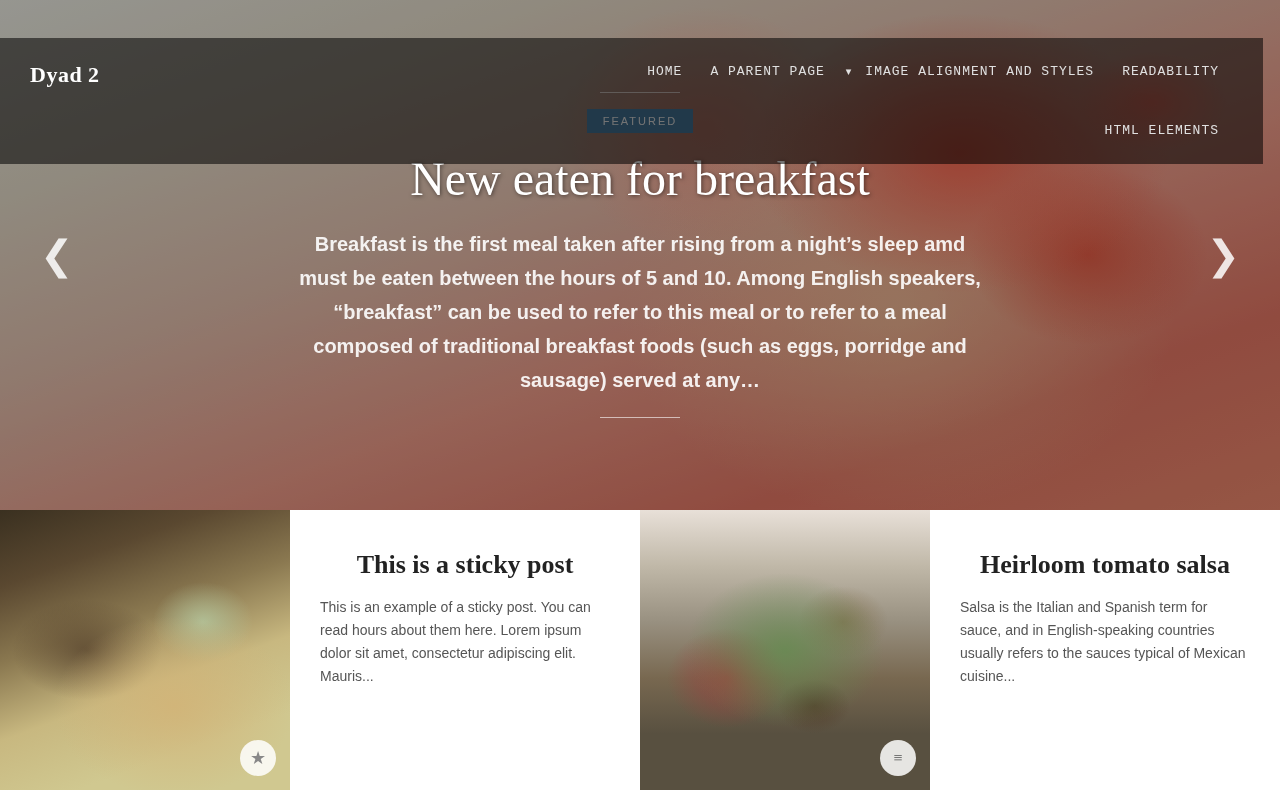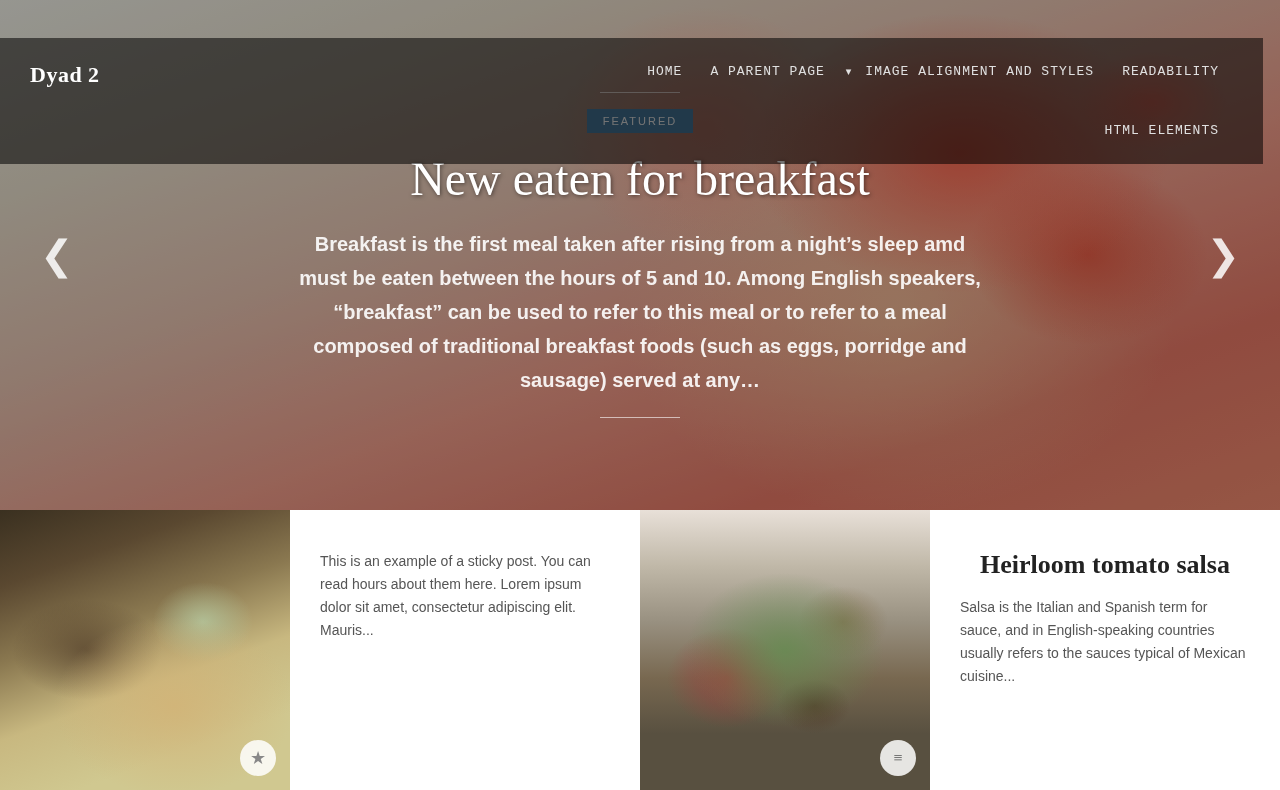--- a/index.html
+++ b/index.html
@@ -276,6 +276,7 @@
   </div>
 
   <div class="grid-col text-col">
+    <h2>This is a sticky post</h2>
     <p>This is an example of a sticky post. You can read hours about them here. Lorem ipsum dolor sit amet, consectetur adipiscing elit. Mauris...</p>
   </div>
 

